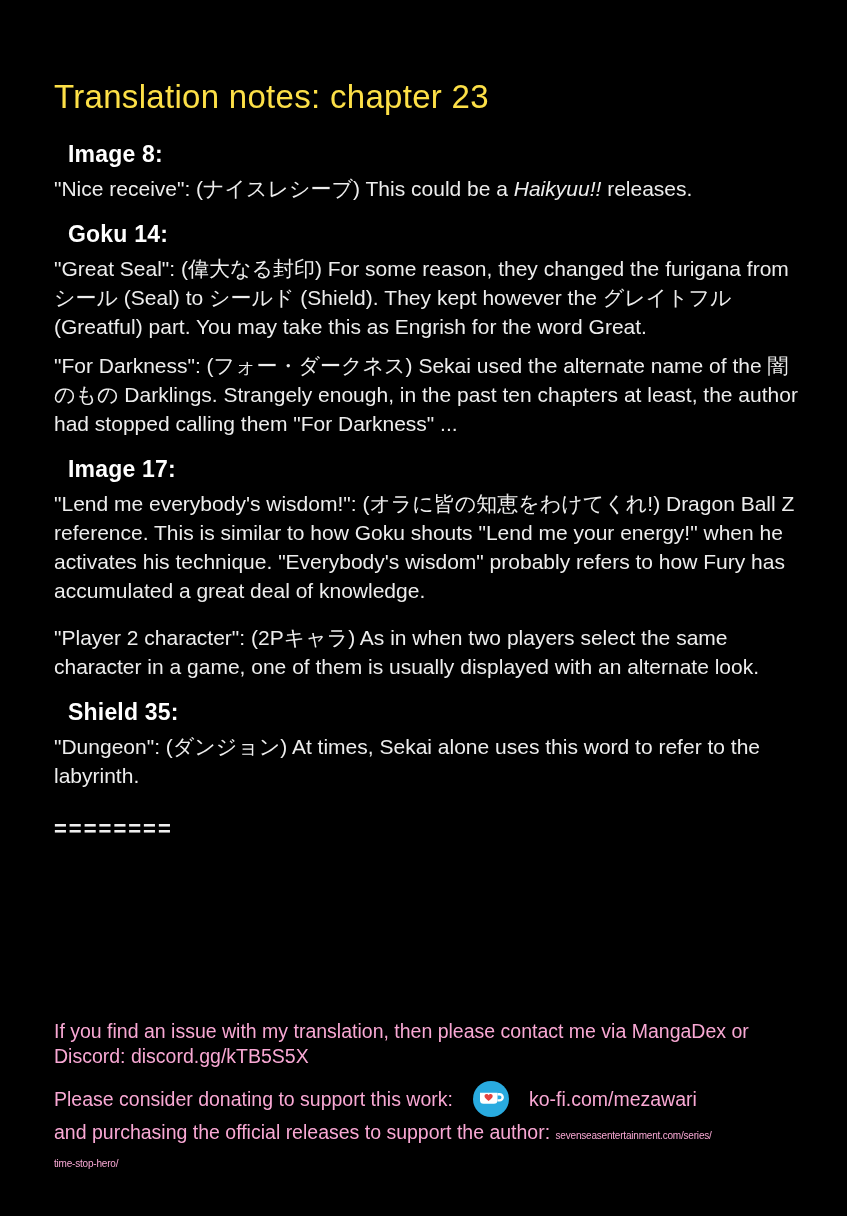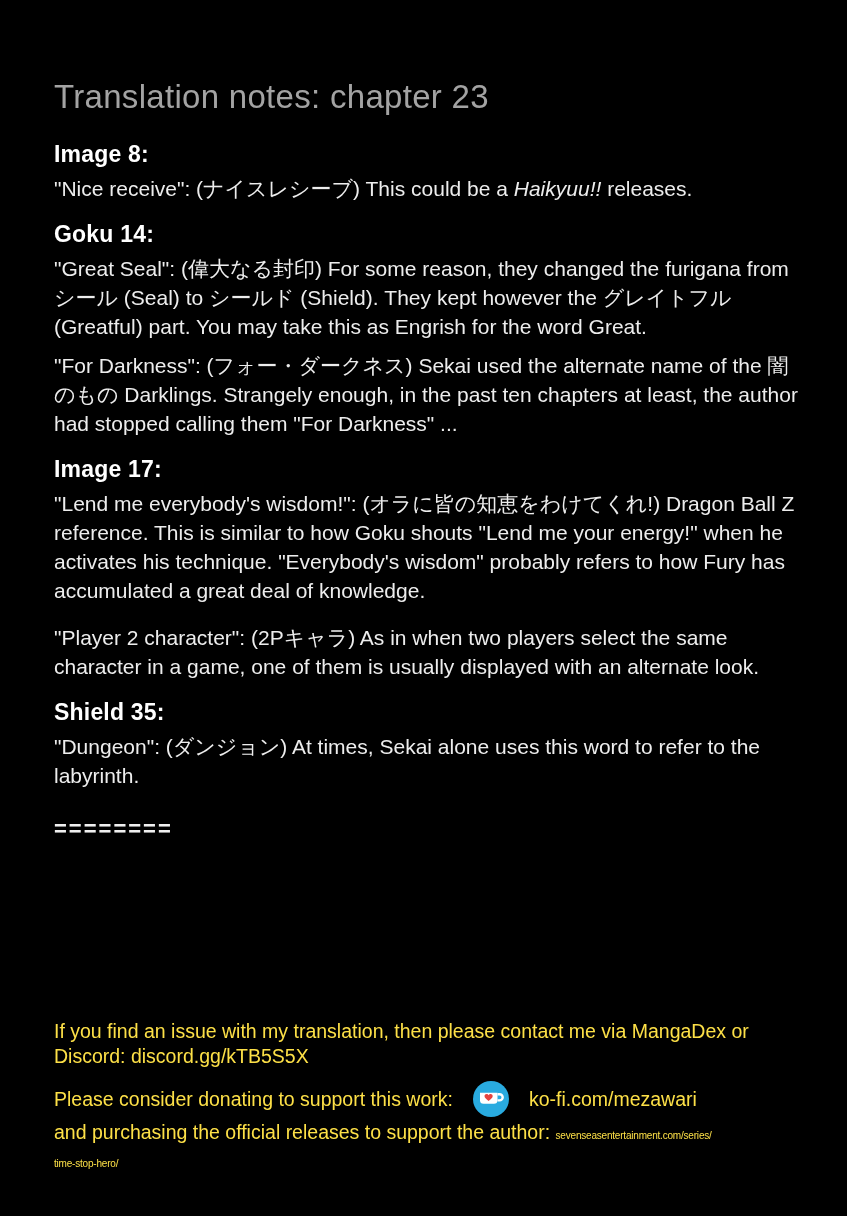--- a/index.html
+++ b/index.html
@@ -19,7 +19,7 @@
   .page-title {
     font-size: 33px;
     font-weight: normal;
-    color: #a3a3a3;
+    color: #fde047;
     letter-spacing: 0.3px;
     margin: 0 0 25px 0;
     line-height: 38px;

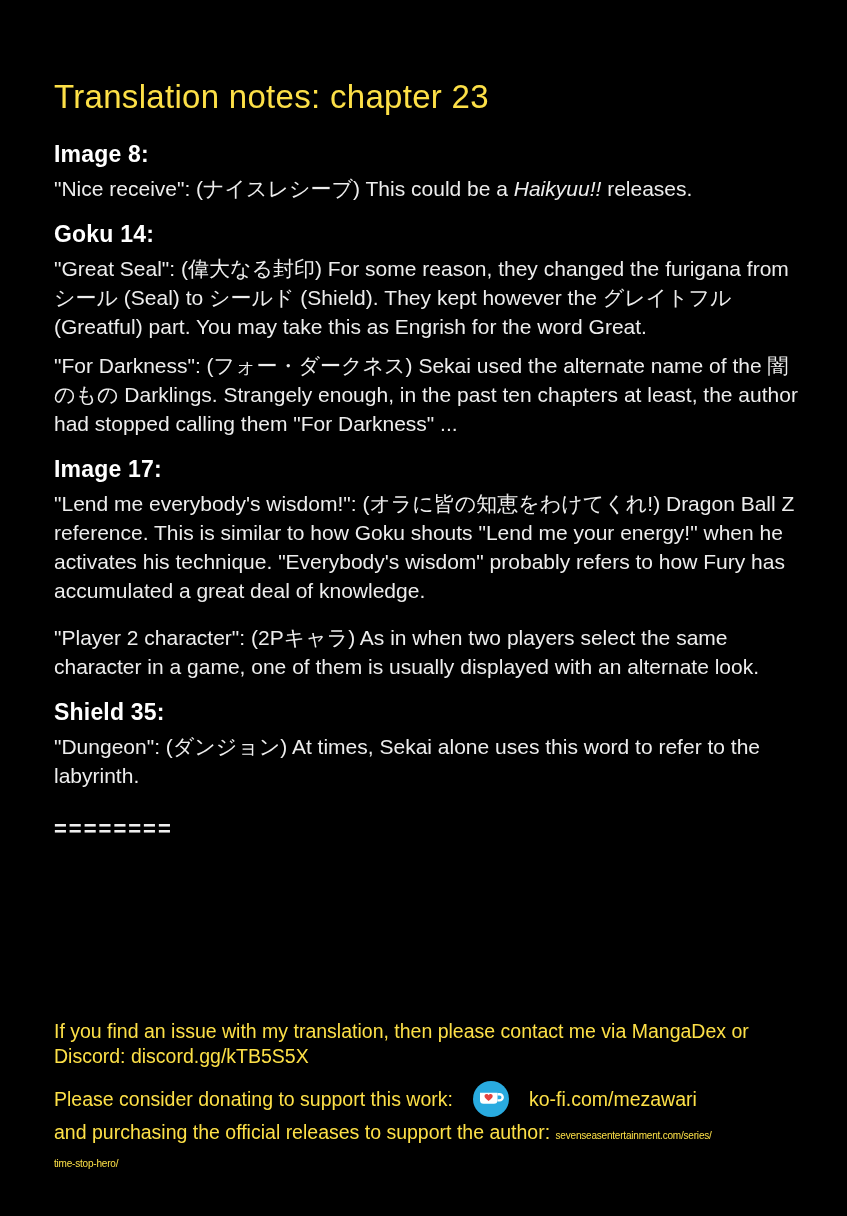--- a/index.html
+++ b/index.html
@@ -31,7 +31,7 @@
     font-weight: bold;
     color: #ffffff;
     letter-spacing: 0.2px;
-    margin: 0 0 6px 0;
+    margin: 0 0 6px 14px;
     line-height: 27px;
   }
   .note-text {

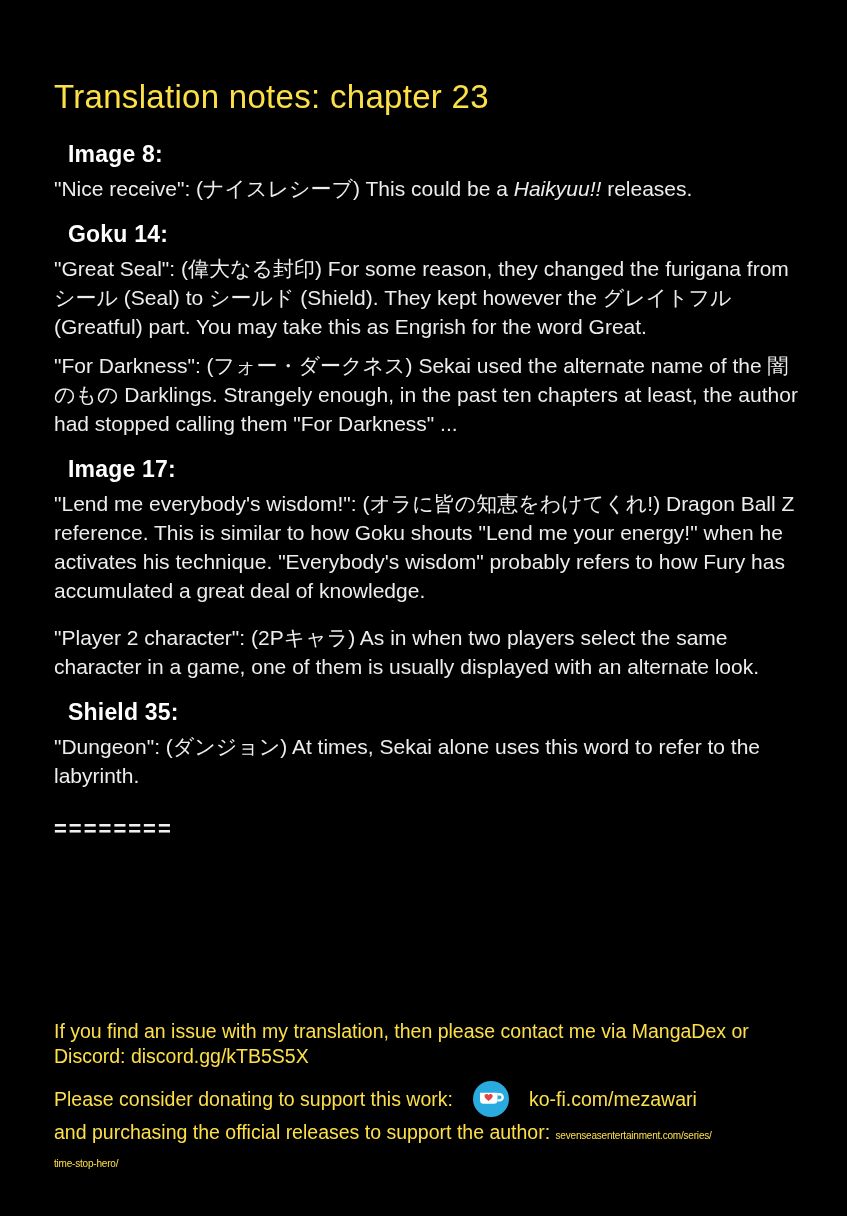--- a/index.html
+++ b/index.html
@@ -55,7 +55,7 @@
     line-height: 25px;
     margin: 0;
     max-width: 758px;
-    color: #fde047;
+    color: #f9a8d4;
   }
   .contact-note { margin-bottom: 12px; }
   .donate-row {

